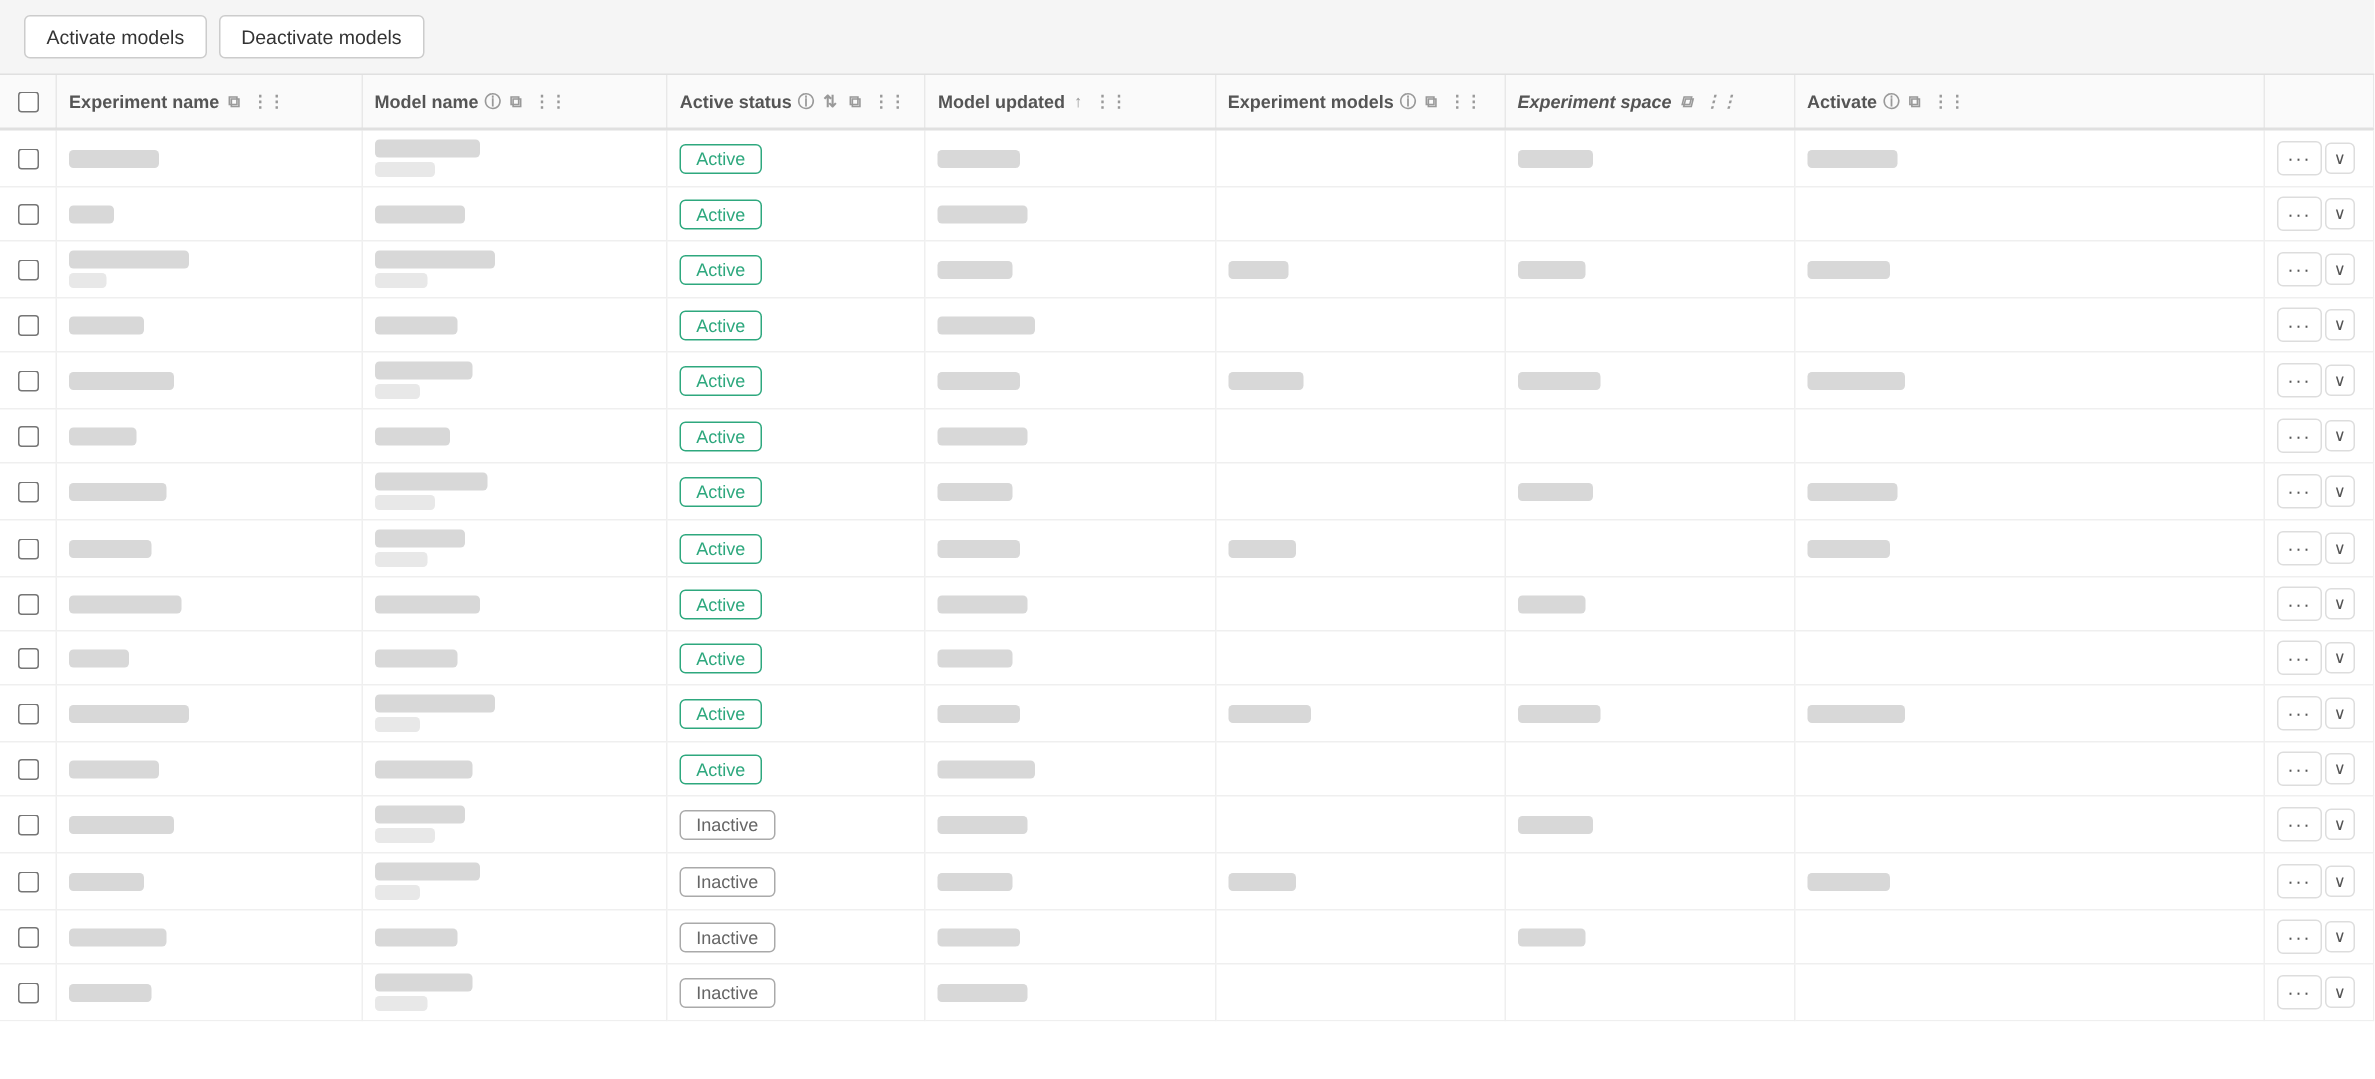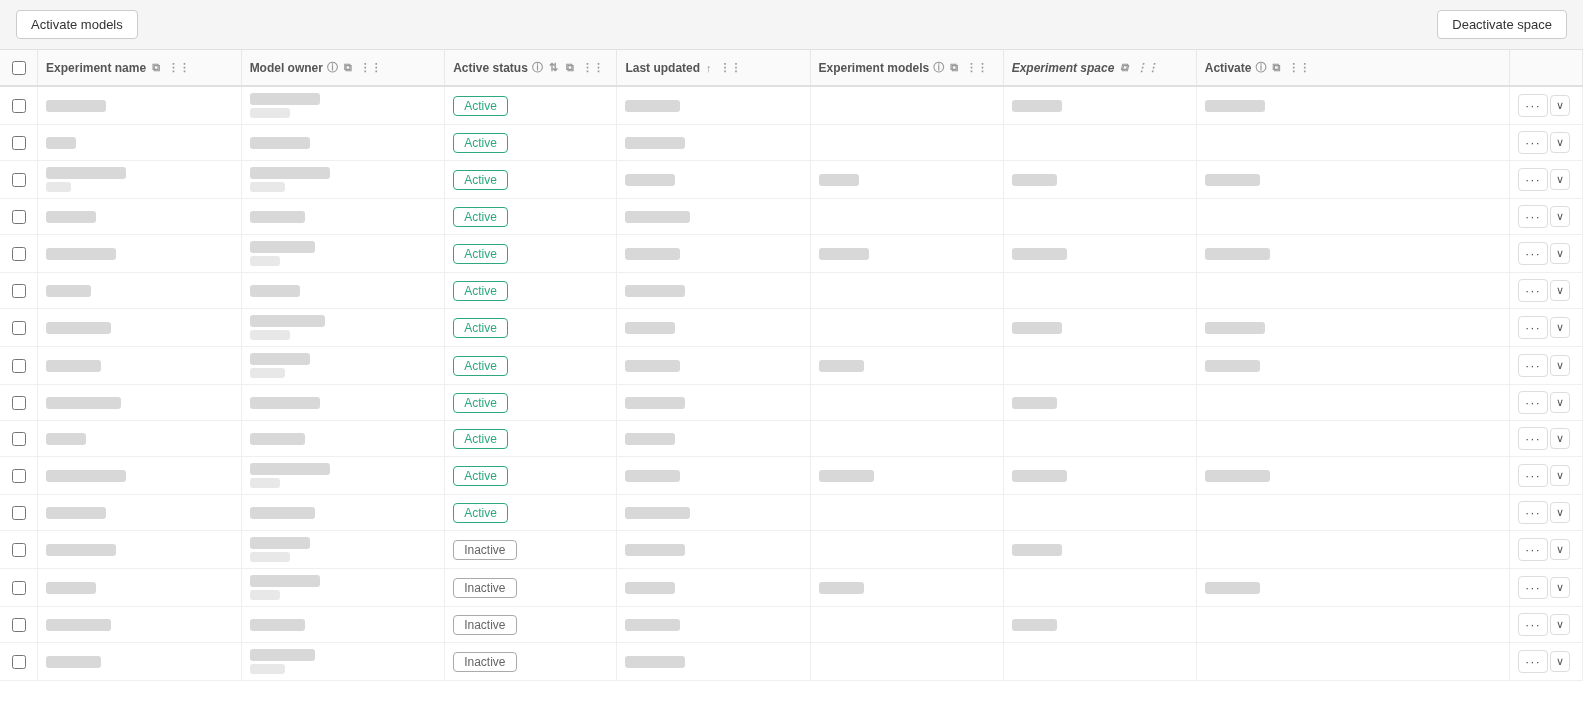--- a/index.html
+++ b/index.html
@@ -7,7 +7,7 @@
 
     .top-bar {
       display: flex;
-      justify-content: space-between;
+      justify-content: flex-start;
       padding: 10px 16px;
       background: #f5f5f5;
       border-bottom: 1px solid #e0e0e0;

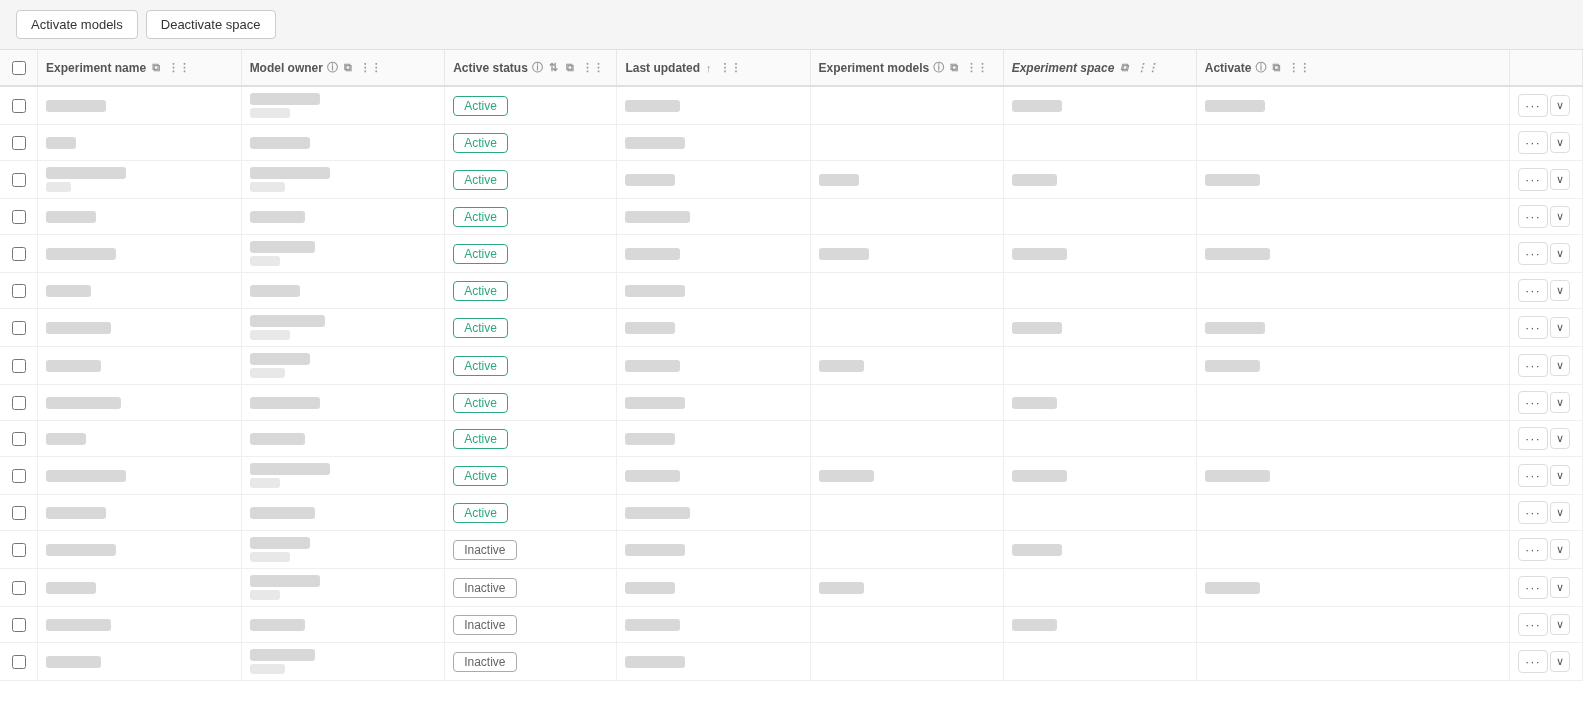--- a/index.html
+++ b/index.html
@@ -167,7 +167,7 @@
 
 <div class="top-bar">
   <button class="top-btn">Activate models</button>
-  <button class="top-btn">Deactivate space</button>
+  <button class="top-btn">Deactivate models</button>
 </div>
 
 <div class="table-container">

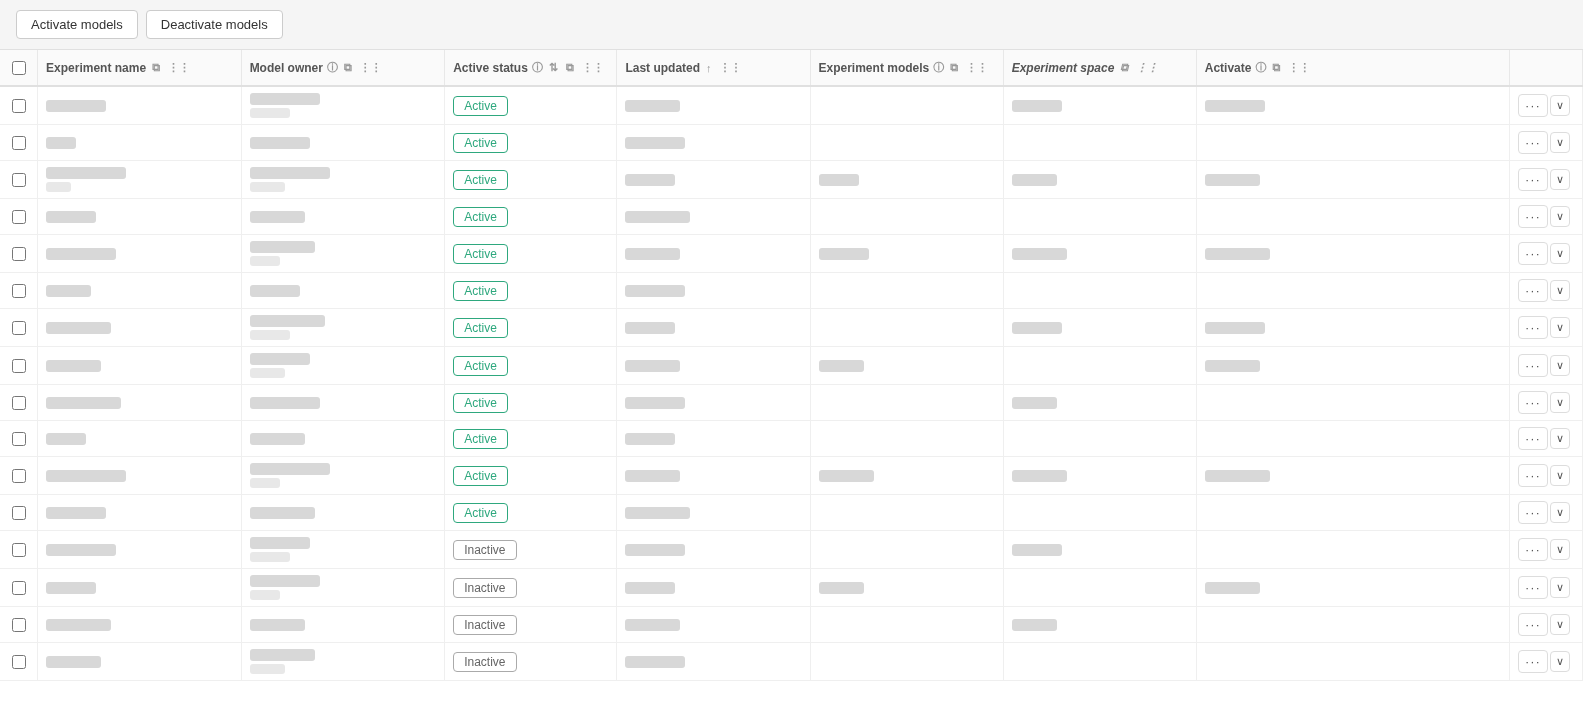--- a/index.html
+++ b/index.html
@@ -188,7 +188,7 @@
         </th>
         <th class="col-model">
           <div class="th-inner">
-            <span>Model owner</span>
+            <span>Model name</span>
             <span class="info-icon">ⓘ</span>
             <span class="filter-icon icon-btn">⧉</span>
             <span class="resize-handle icon-btn">⋮⋮</span>

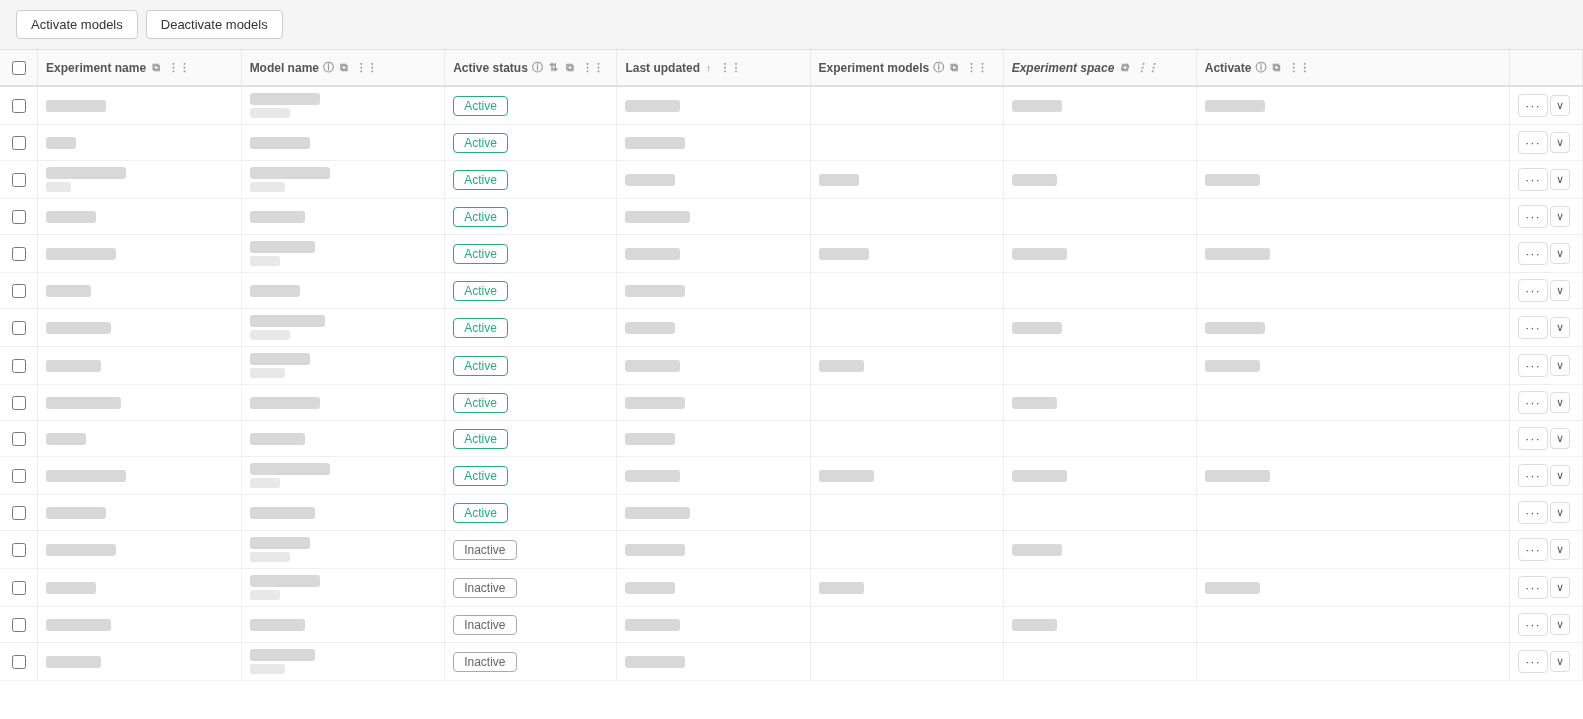--- a/index.html
+++ b/index.html
@@ -205,7 +205,7 @@
         </th>
         <th class="col-updated">
           <div class="th-inner">
-            <span>Last updated</span>
+            <span>Model updated</span>
             <span class="sort-icon icon-btn">↑</span>
             <span class="resize-handle icon-btn">⋮⋮</span>
           </div>

